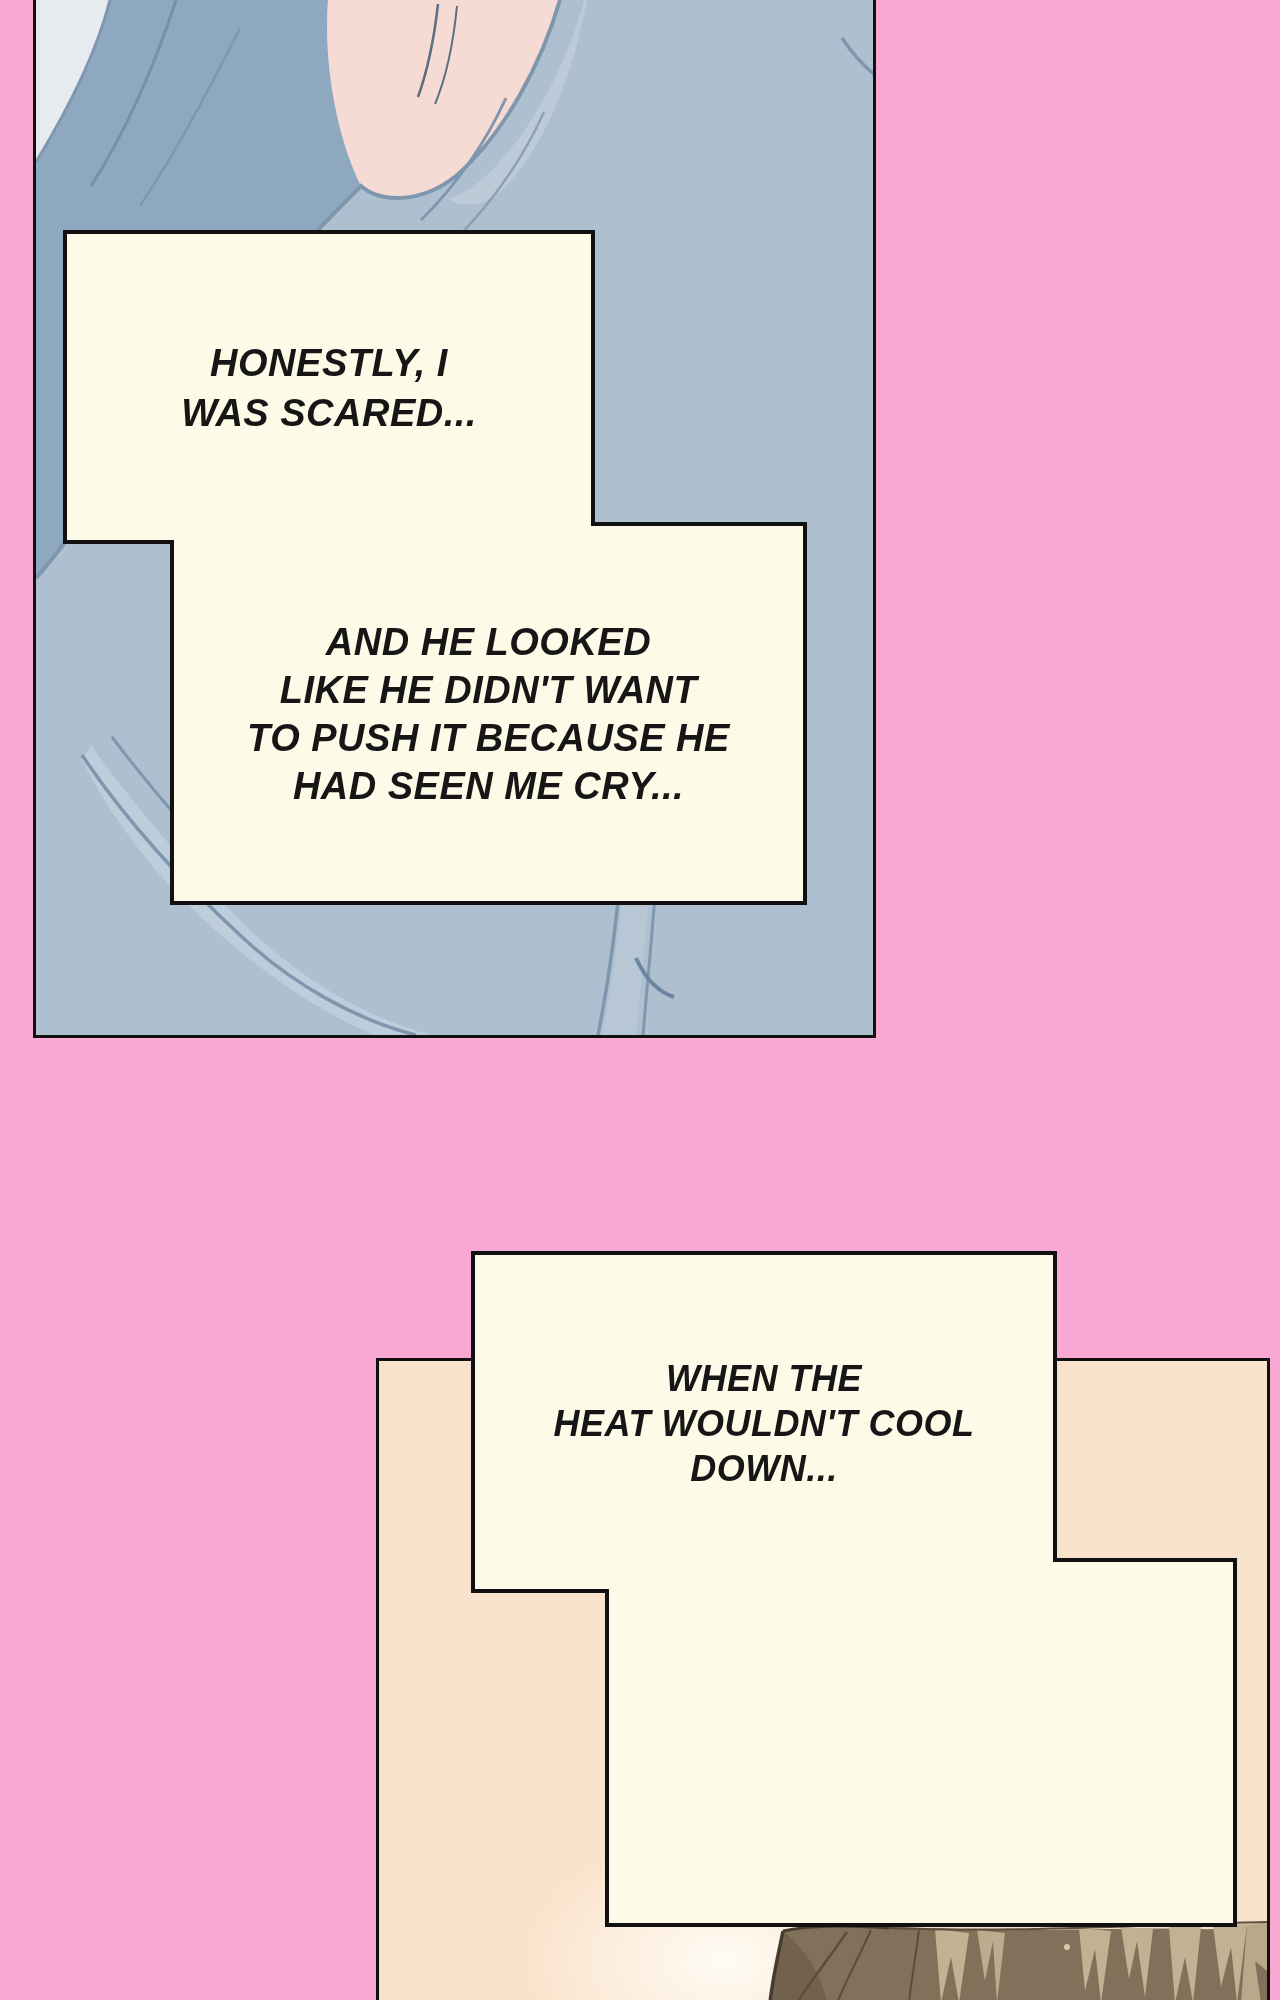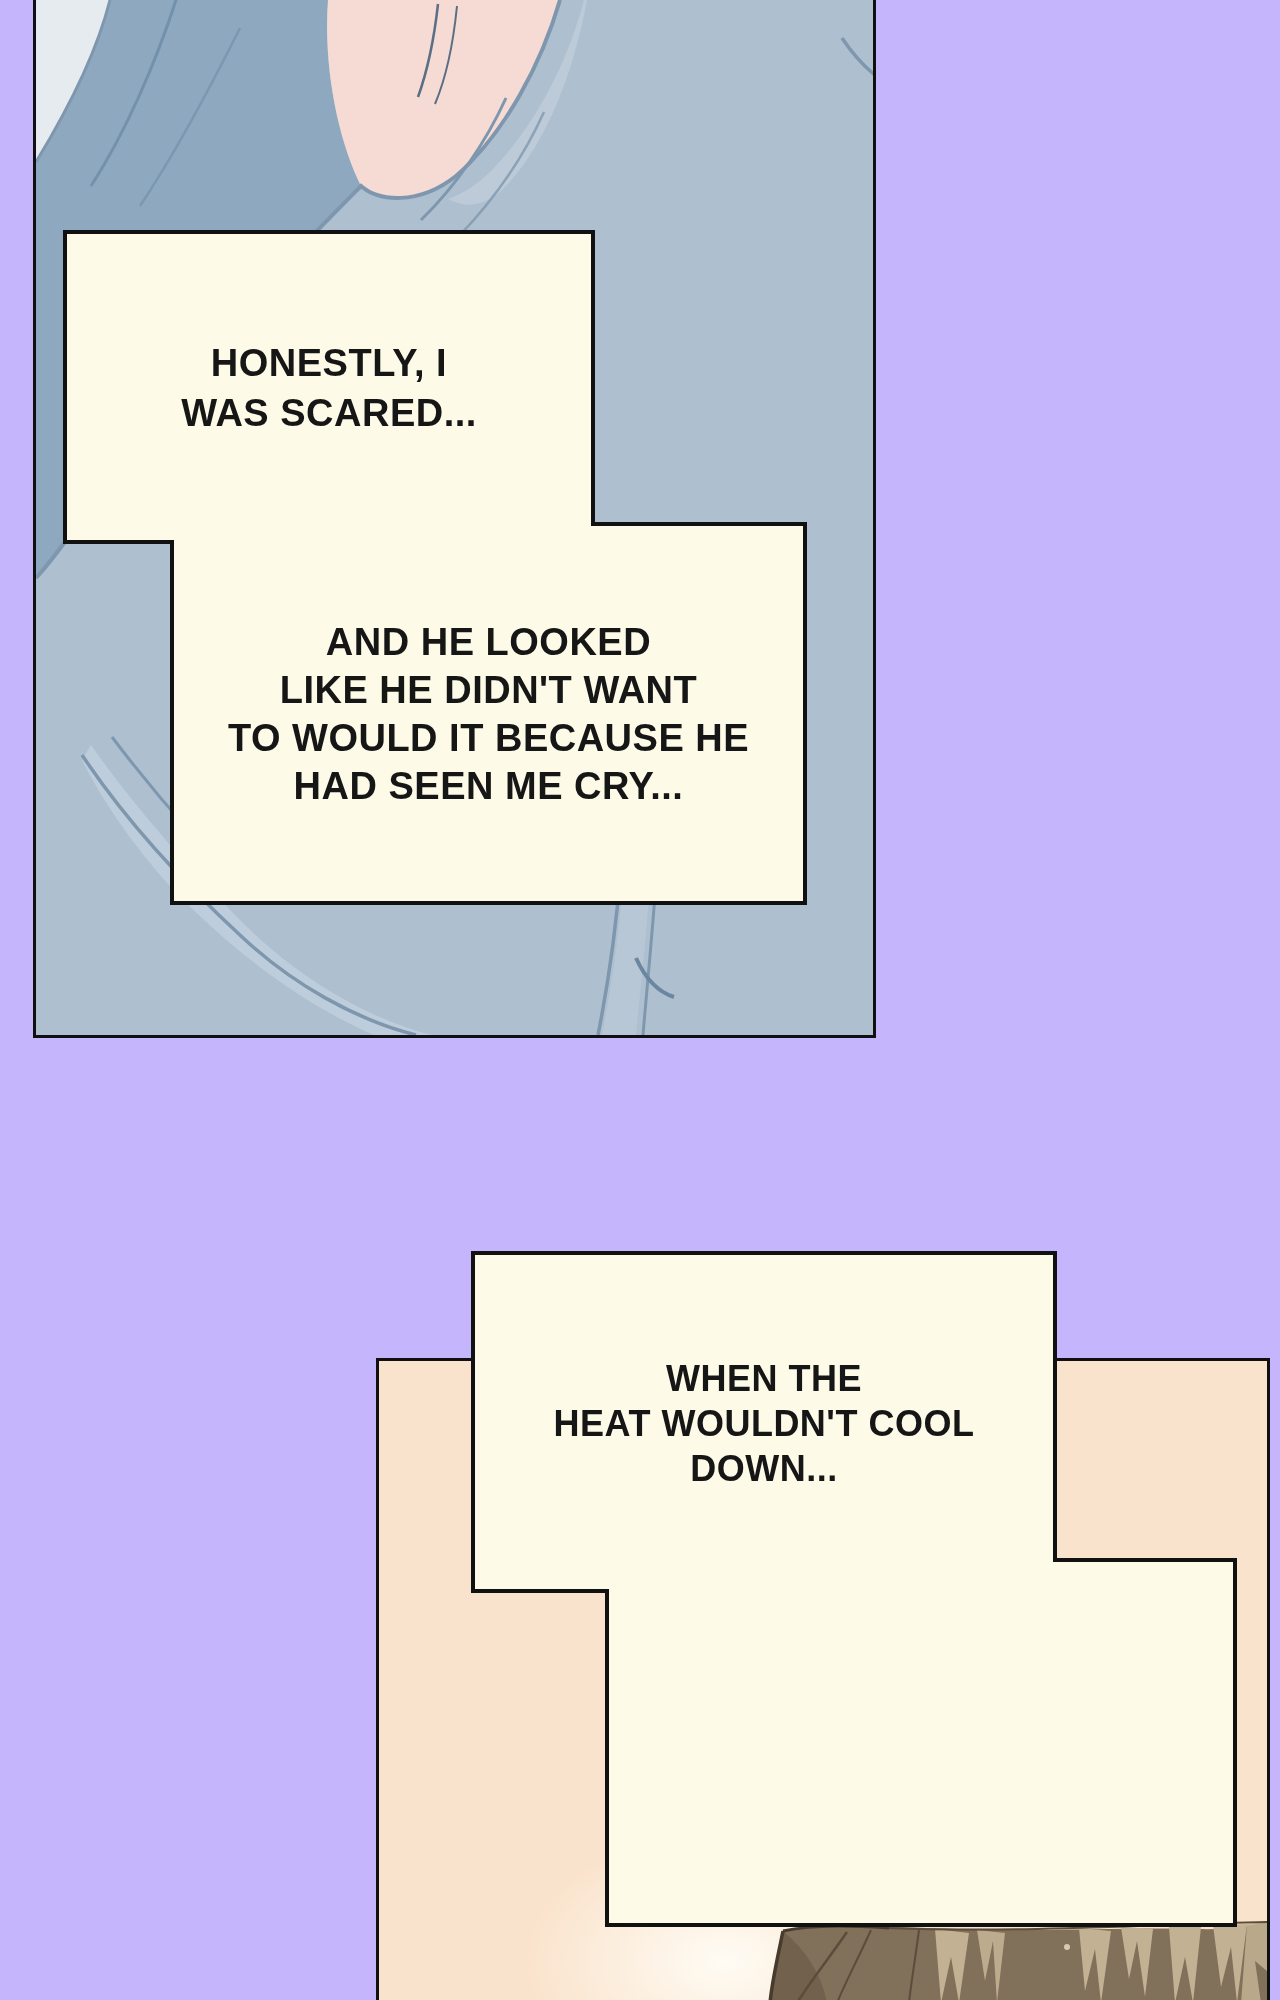--- a/index.html
+++ b/index.html
@@ -5,7 +5,7 @@
   html,body{margin:0;padding:0;background:#ffffff;}
   #page{
     position:relative;width:1280px;height:2000px;overflow:hidden;
-    background:#c4b5fd;font-family:"Liberation Sans",sans-serif;
+    background:#f9a8d4;font-family:"Liberation Sans",sans-serif;font-style:italic;
   }
   .panel{position:absolute;box-sizing:border-box;}
   #panel-1{

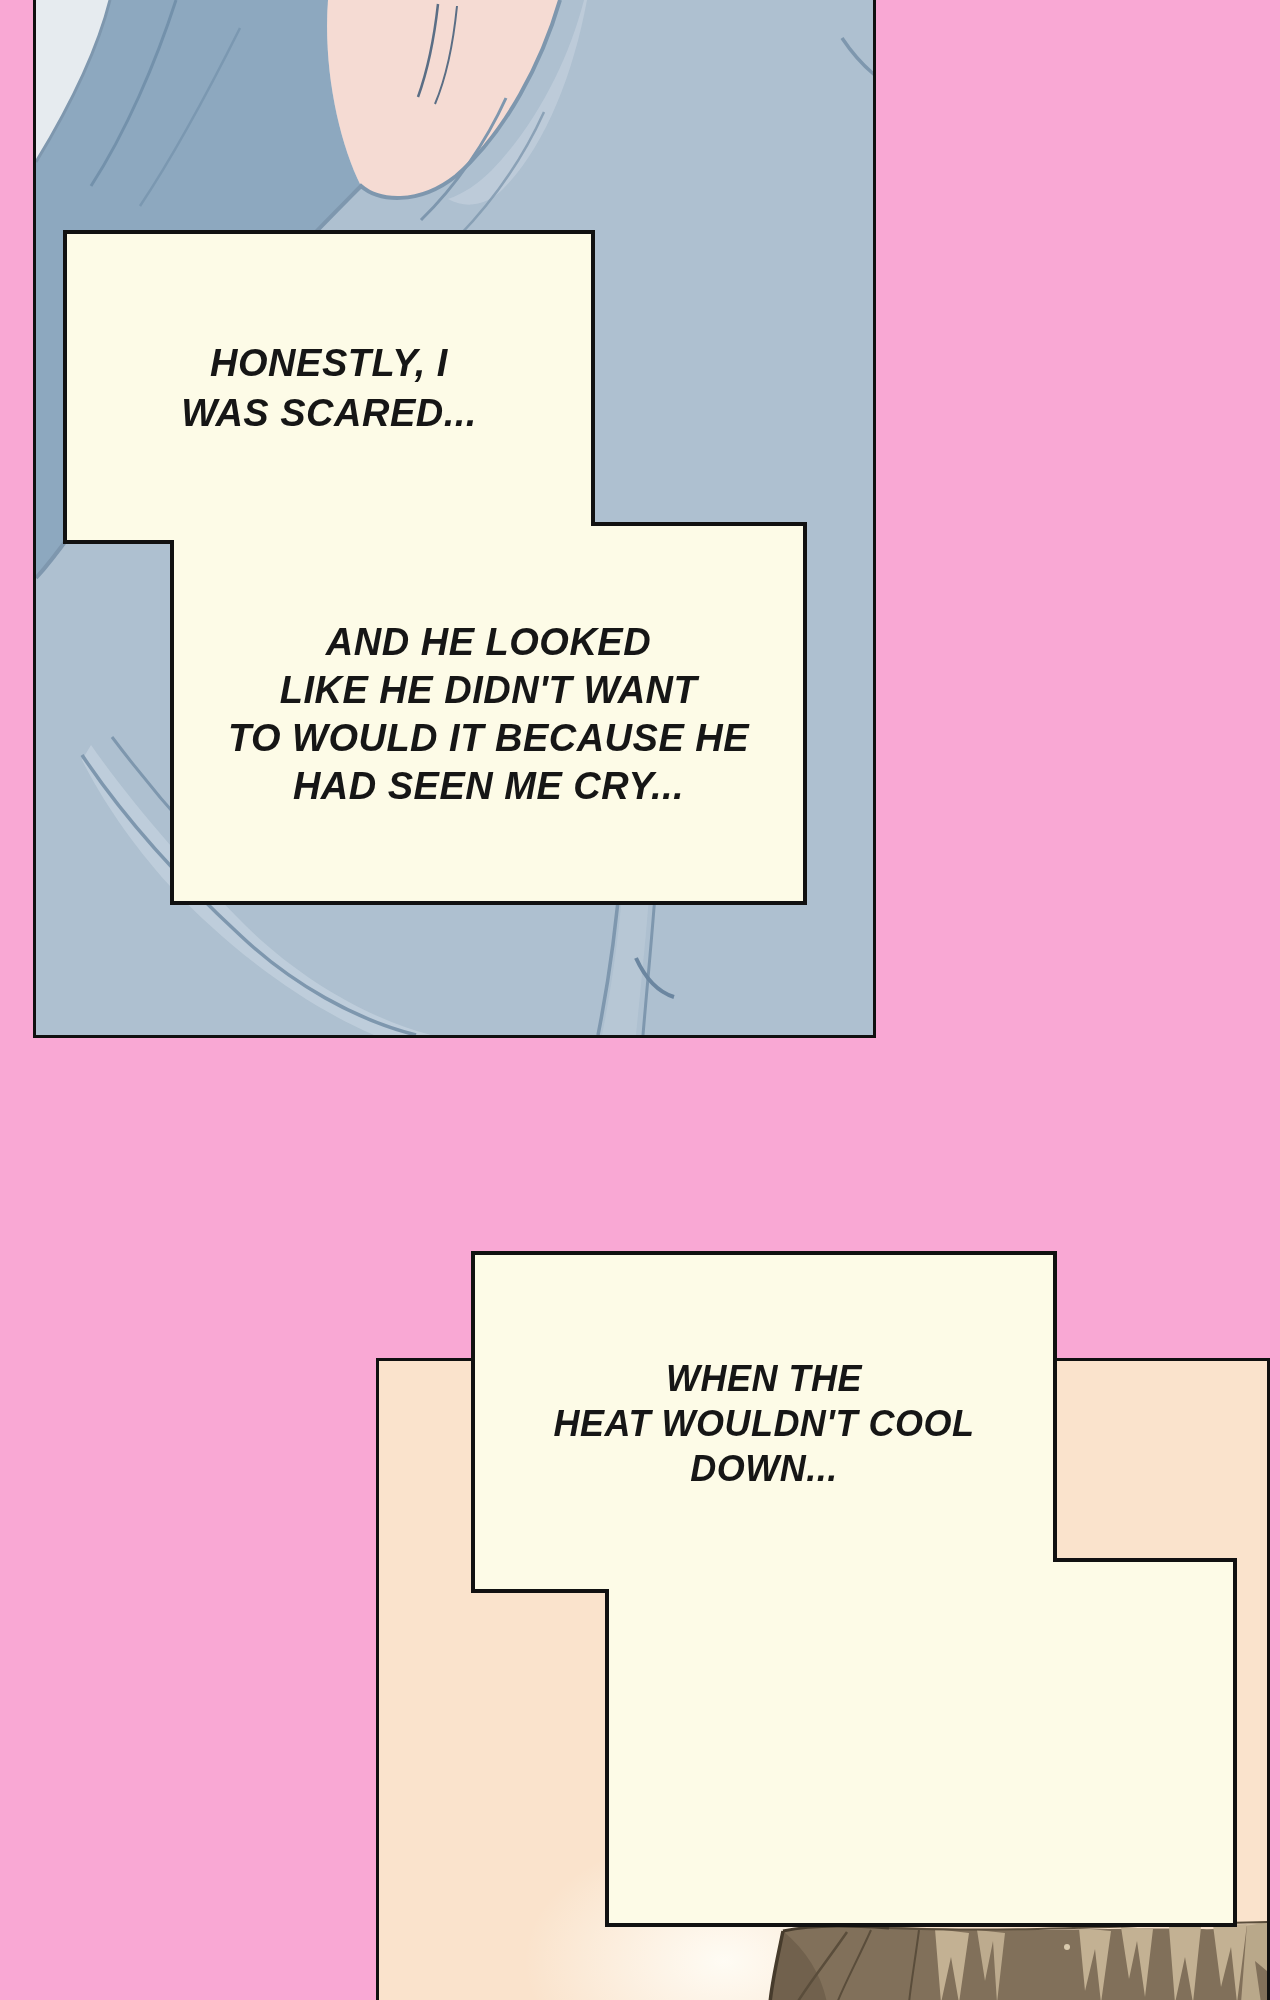--- a/index.html
+++ b/index.html
@@ -123,7 +123,7 @@
 WAS SCARED...</div>
   <div id="caption-text-1b" class="caption-text">AND HE LOOKED
 LIKE HE DIDN'T WANT
-TO WOULD IT BECAUSE HE
+TO PUSH IT BECAUSE HE
 HAD SEEN ME CRY...</div>
 
   <svg id="caption-box-2" class="caption-svg" width="770" height="680" viewBox="0 0 770 680" xmlns="http://www.w3.org/2000/svg">

